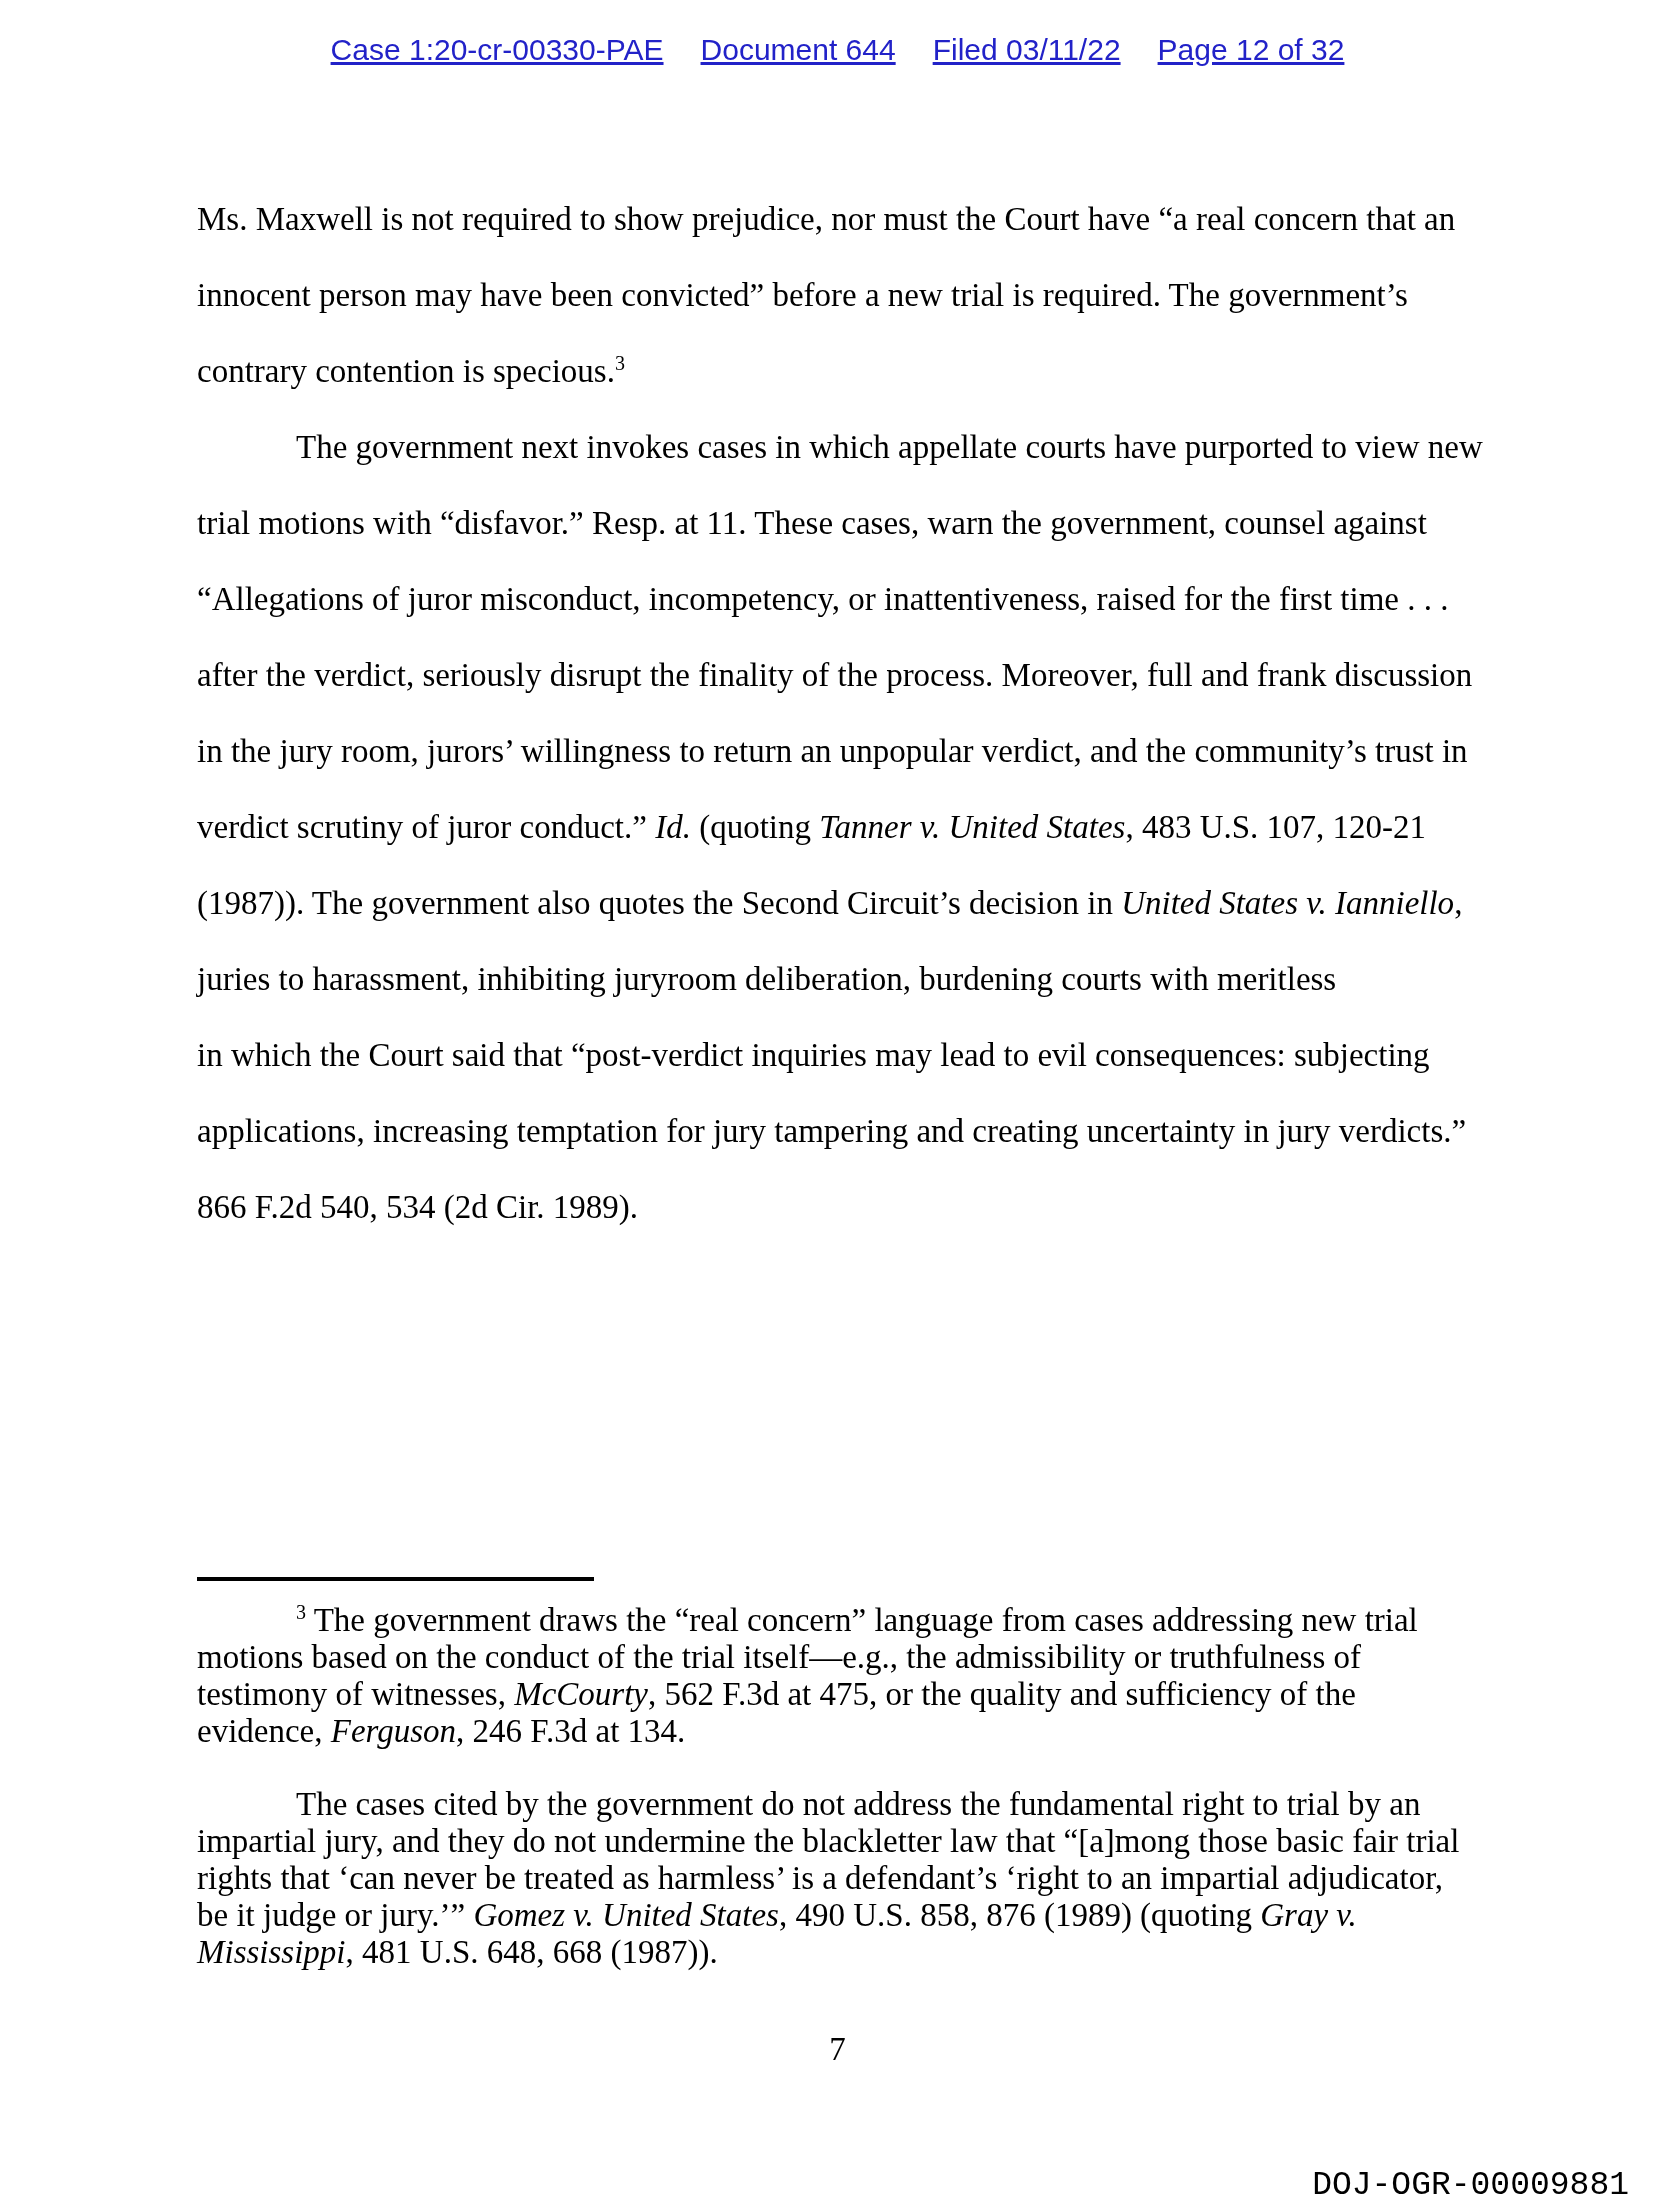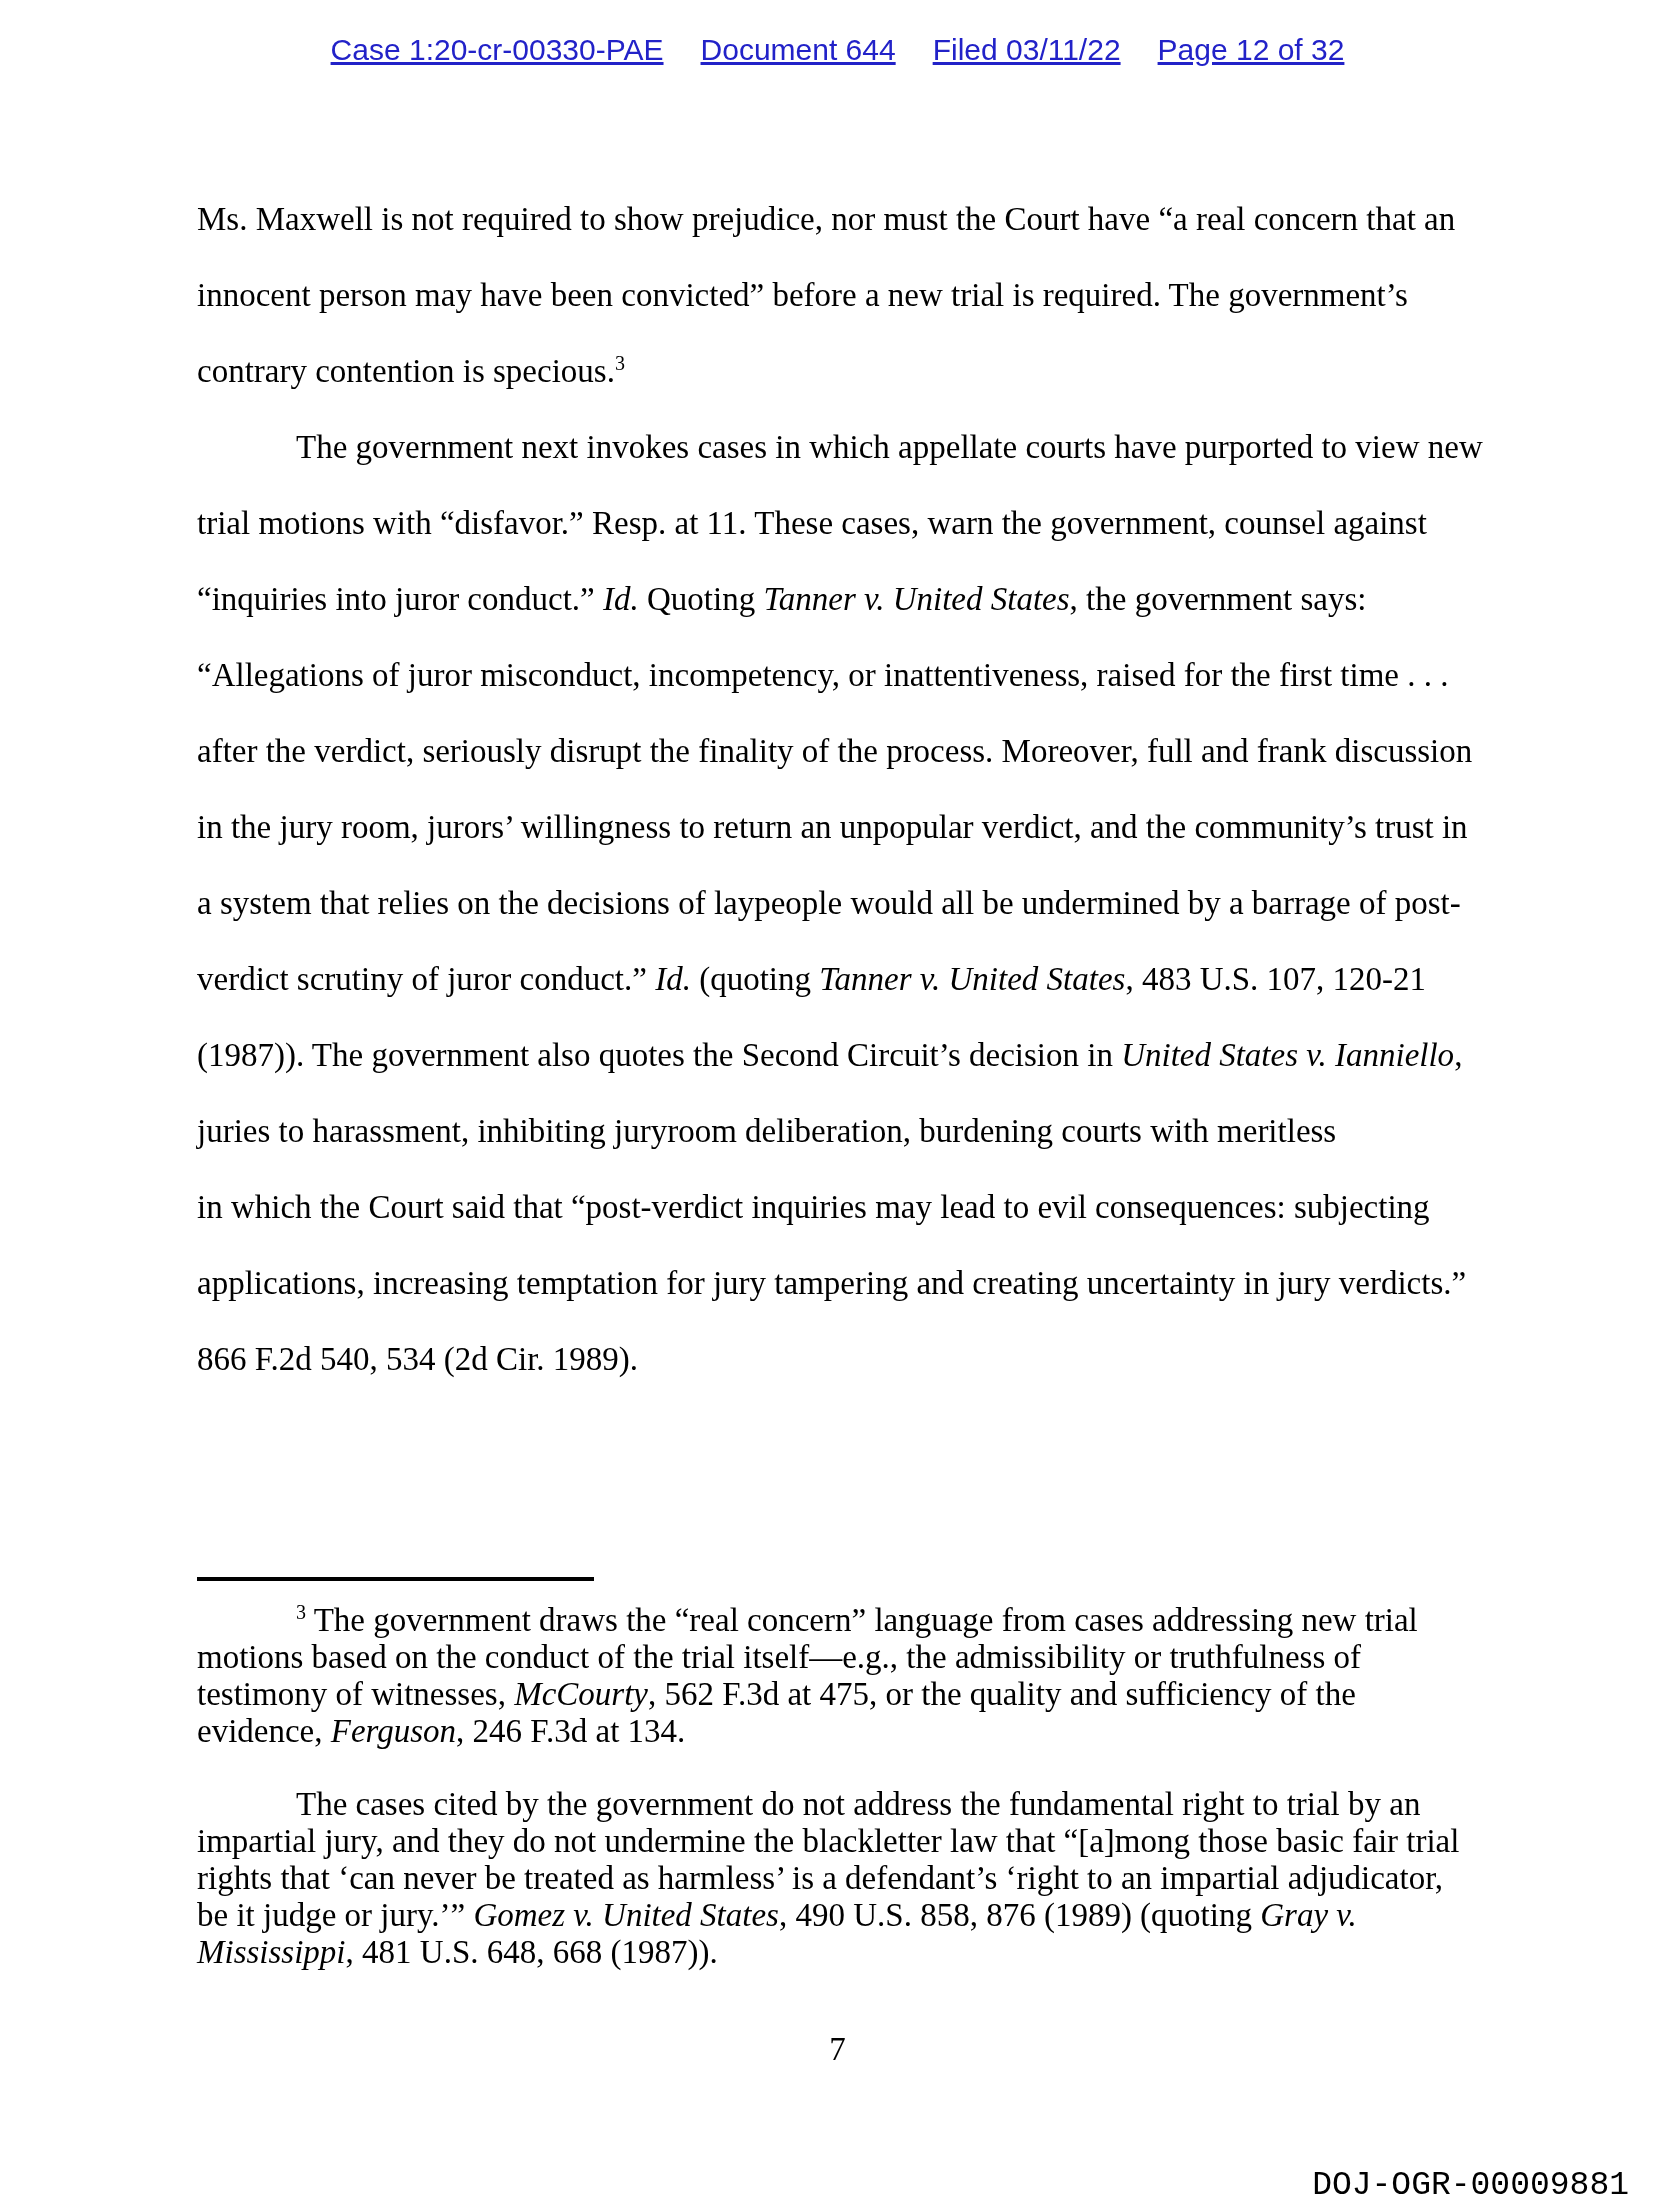--- a/index.html
+++ b/index.html
@@ -105,7 +105,6 @@
       <div class="body-para">
         <div class="line indent"><span class="">The government next invokes cases in which appellate courts have purported to view new</span></div>
         <div class="line"><span class="">trial motions with “disfavor.” Resp. at 11. These cases, warn the government, counsel against</span></div>
-        <div class="line"><span class="">“inquiries into juror conduct.” </span><span class="seg-i ">Id.</span><span class=""> Quoting </span><span class="seg-i ">Tanner v. United States</span><span class="">, the government says:</span></div>
         <div class="line"><span class="">“Allegations of juror misconduct, incompetency, or inattentiveness, raised for the first time . . .</span></div>
         <div class="line"><span class="">after the verdict, seriously disrupt the finality of the process. Moreover, full and frank discussion</span></div>
         <div class="line"><span class="">in the jury room, jurors’ willingness to return an unpopular verdict, and the community’s trust in</span></div>

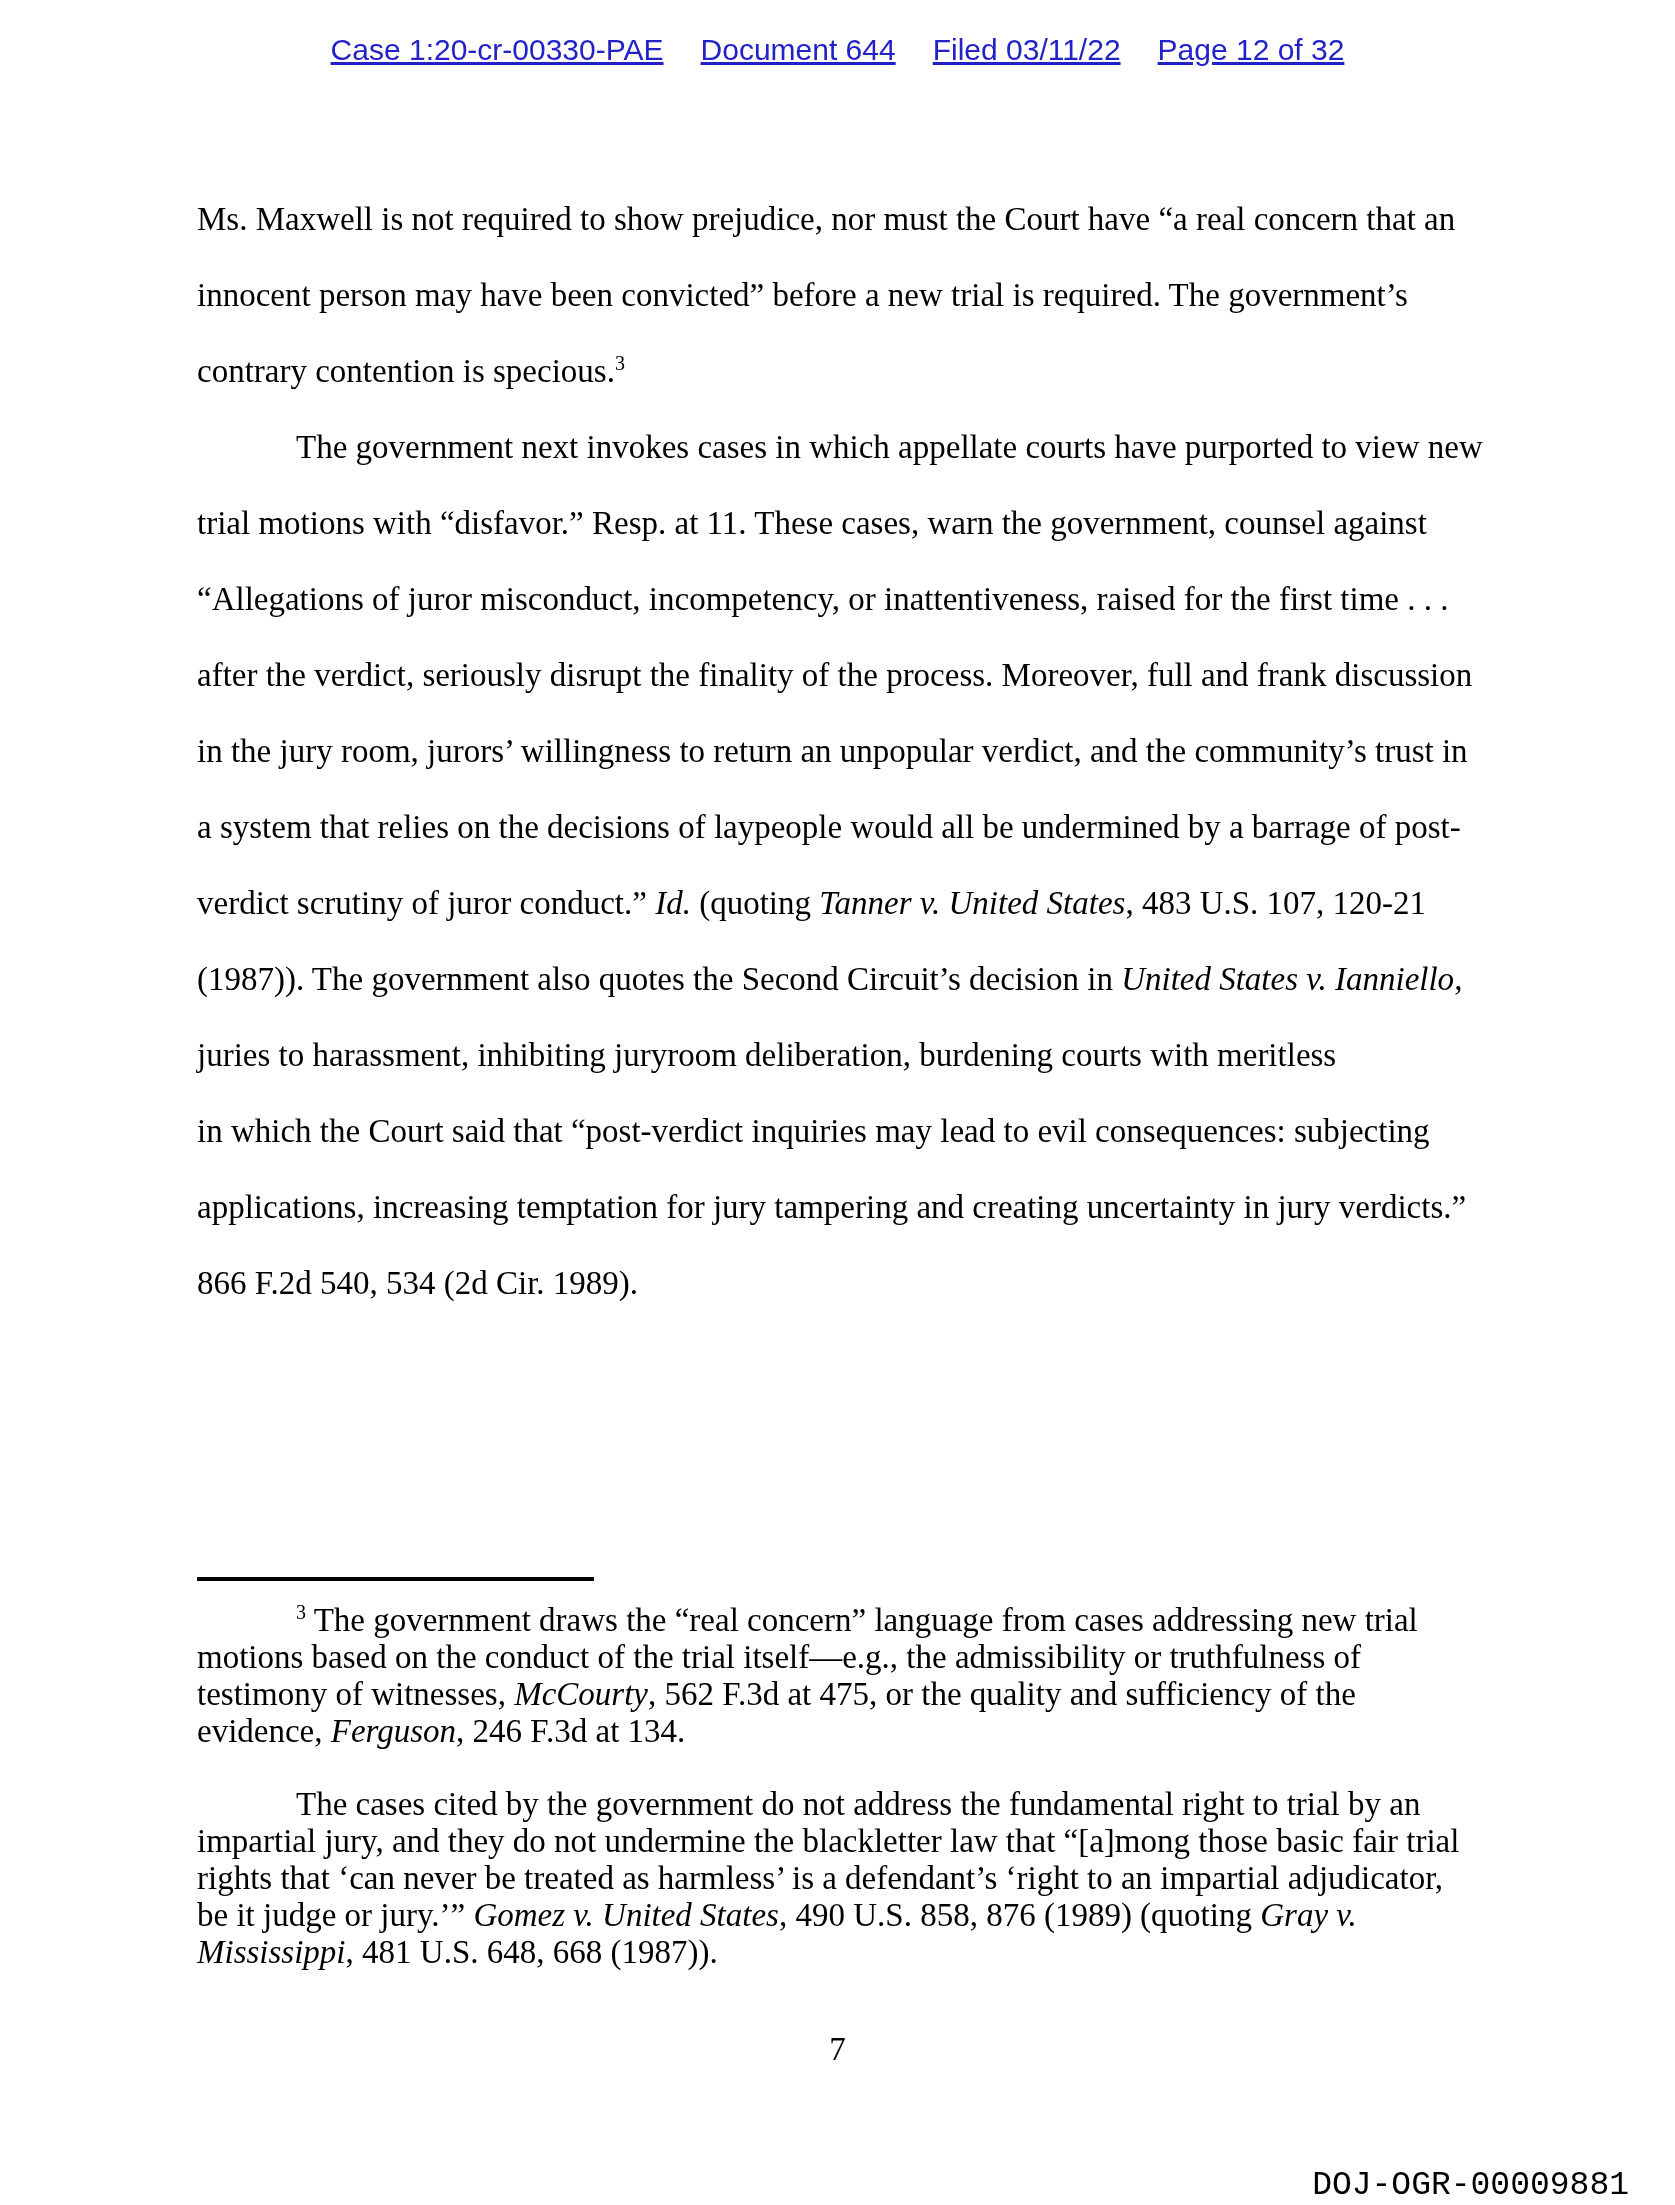--- a/index.html
+++ b/index.html
@@ -108,7 +108,6 @@
         <div class="line"><span class="">“Allegations of juror misconduct, incompetency, or inattentiveness, raised for the first time . . .</span></div>
         <div class="line"><span class="">after the verdict, seriously disrupt the finality of the process. Moreover, full and frank discussion</span></div>
         <div class="line"><span class="">in the jury room, jurors’ willingness to return an unpopular verdict, and the community’s trust in</span></div>
-        <div class="line"><span class="">a system that relies on the decisions of laypeople would all be undermined by a barrage of post-</span></div>
         <div class="line"><span class="">verdict scrutiny of juror conduct.” </span><span class="seg-i ">Id.</span><span class=""> (quoting </span><span class="seg-i ">Tanner v. United States</span><span class="">, 483 U.S. 107, 120-21</span></div>
         <div class="line"><span class="">(1987)). The government also quotes the Second Circuit’s decision in </span><span class="seg-i ">United States v. Ianniello</span><span class="">,</span></div>
         <div class="line"><span class="">juries to harassment, inhibiting juryroom deliberation, burdening courts with meritless</span></div>

